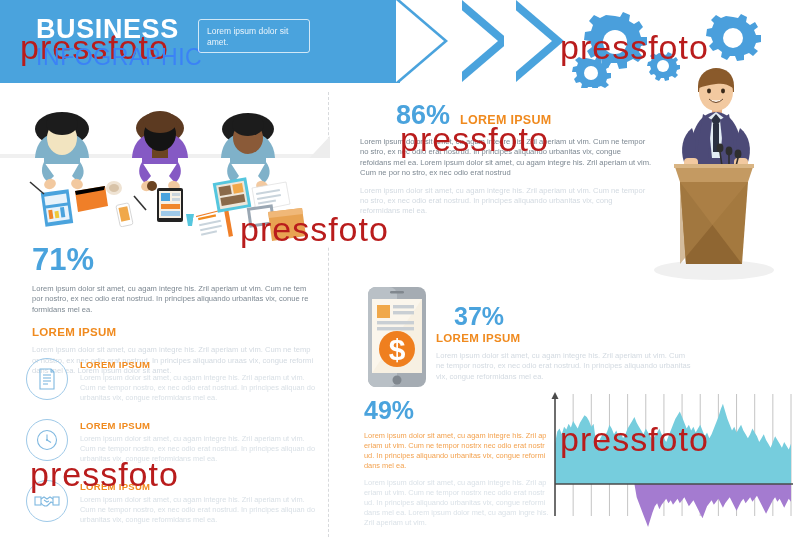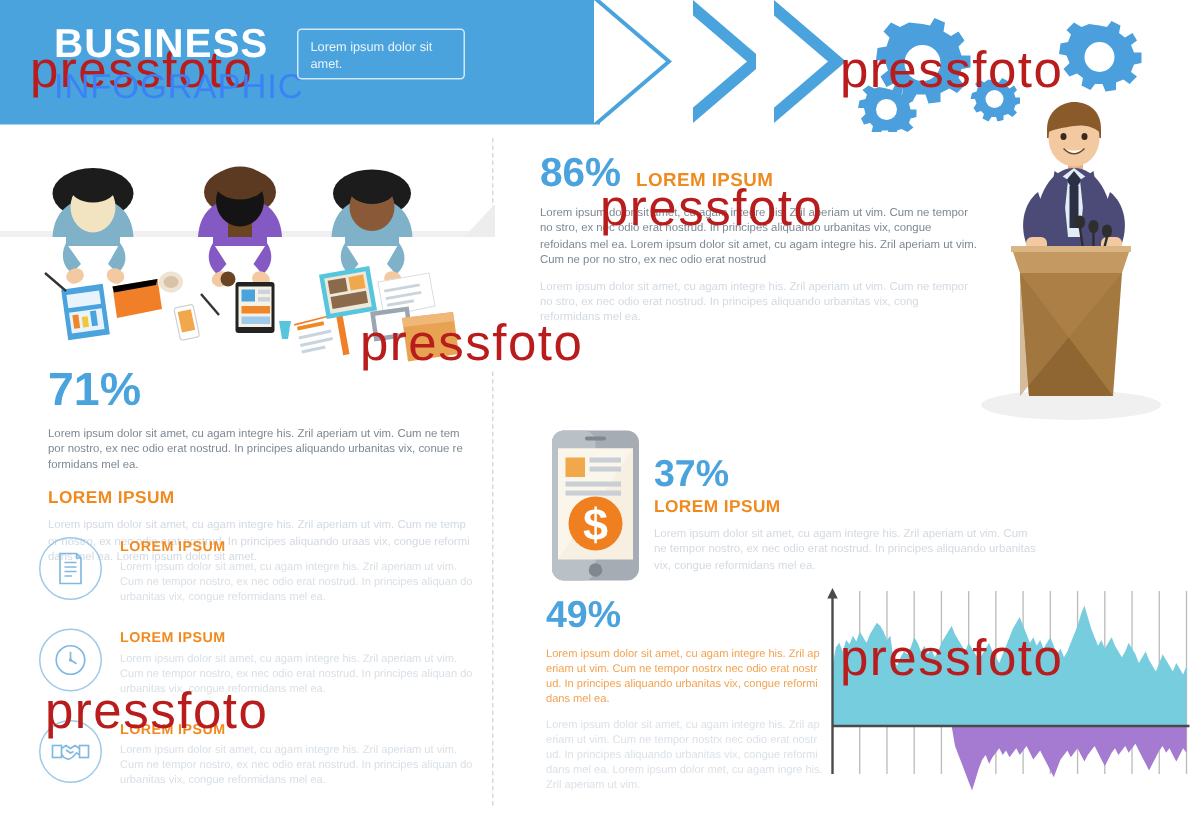--- a/index.html
+++ b/index.html
@@ -95,7 +95,7 @@
   
   .stat86 { position: absolute; left: 360px; top: 100px; width: 292px; }
   .pct-line { display: flex; align-items: baseline; }
-  .pct-line .big-pct { font-size: 27px; line-height: 30px; }
+  .pct-line .big-pct { font-size: 27px; line-height: 30px; margin-left: 36px; }
   .pct-line .sub-head { margin-top: 0; margin-left: 10px; font-size: 12.5px; }
 
   .speaker { position: absolute; left: 630px; top: 58px; width: 169px; height: 232px; }

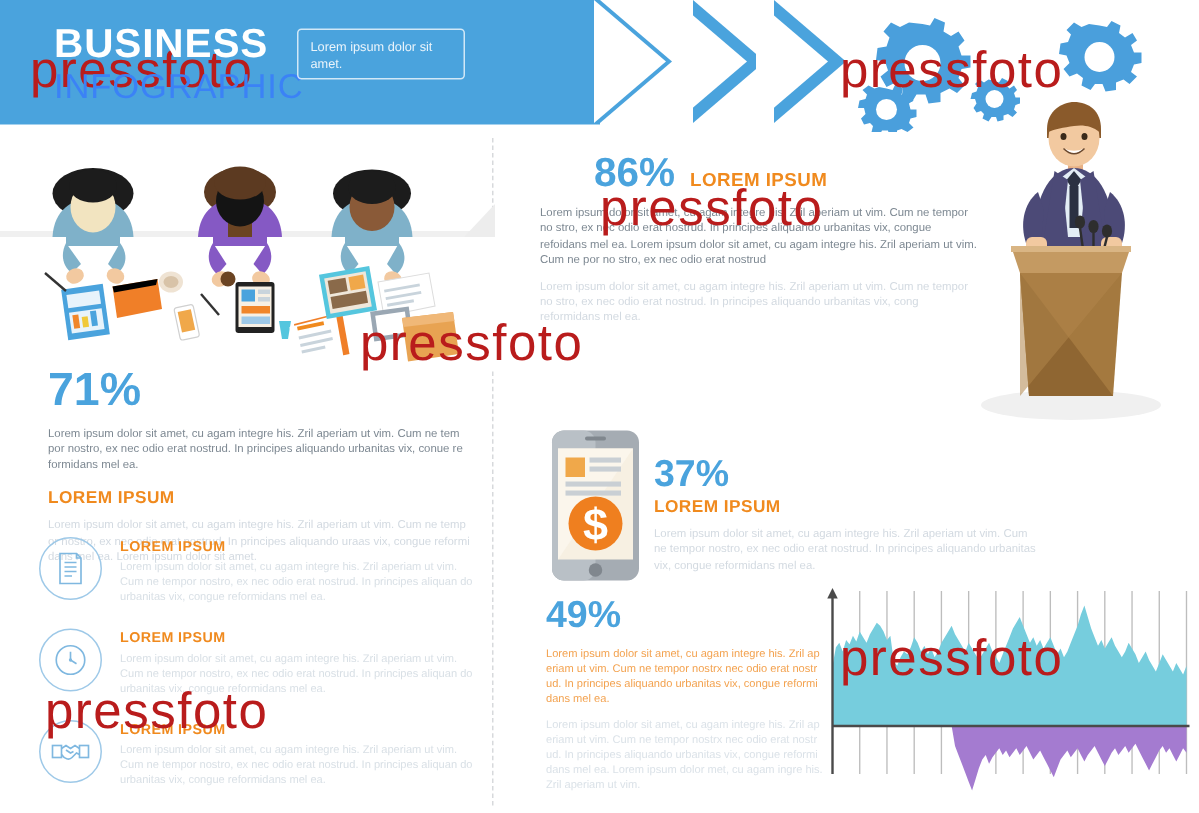--- a/index.html
+++ b/index.html
@@ -102,7 +102,7 @@
 
   .phone { position: absolute; left: 366px; top: 286px; width: 62px; height: 102px; }
   .stat37 { position: absolute; left: 436px; top: 302px; width: 258px; }
-  .stat37 .big-pct { font-size: 25px; line-height: 28px; }
+  .stat37 .big-pct { font-size: 25px; line-height: 28px; margin-left: 18px; }
   .stat37 .sub-head { margin-top: 2px; font-size: 11.5px; }
 
   .stat49 { position: absolute; left: 364px; top: 396px; width: 185px; }

